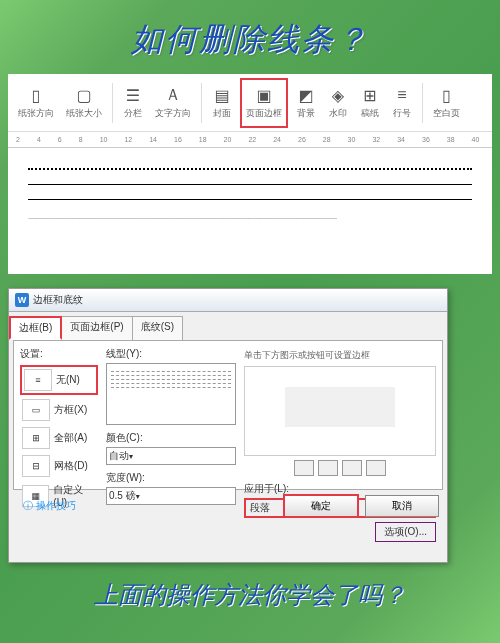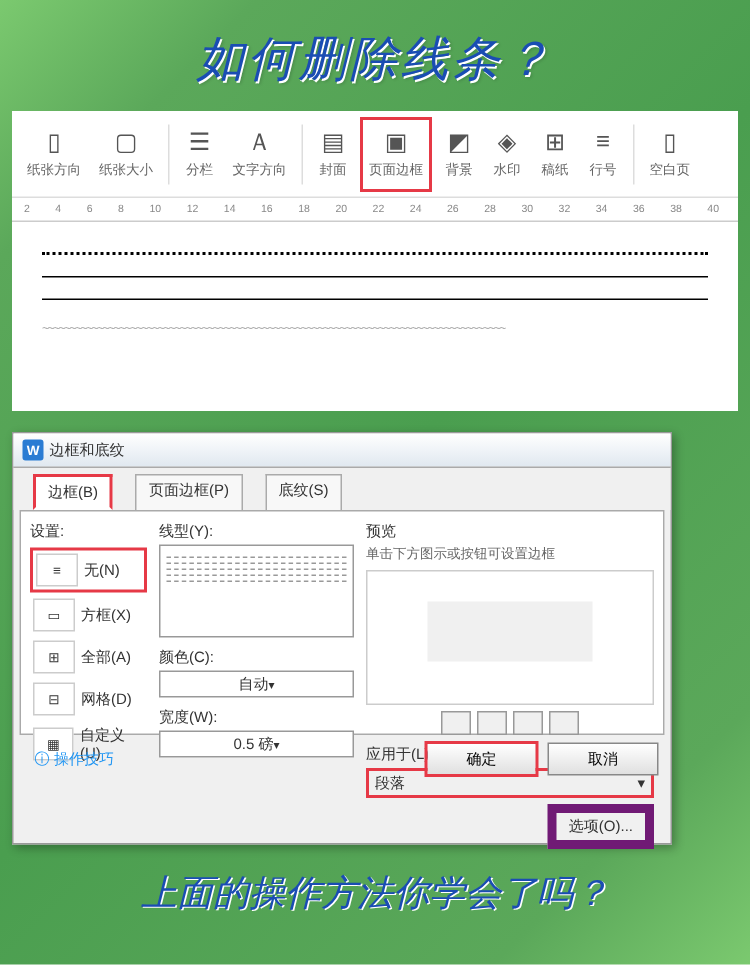--- a/index.html
+++ b/index.html
@@ -25,7 +25,7 @@
 .dialog{background:#f0f0f0;margin:14px 8px 0;border:1px solid #999;width:440px;height:275px;box-shadow:2px 2px 6px rgba(0,0,0,.3);font-size:10px;color:#333}
 .dlg-title{background:linear-gradient(#fff,#e0e8f0);padding:4px 6px;display:flex;align-items:center;gap:4px;border-bottom:1px solid #aaa}
 .wicon{width:14px;height:14px;background:#2b7cd3;color:#fff;display:flex;align-items:center;justify-content:center;font-size:9px;font-weight:bold;border-radius:2px}
-.dlg-tabs{display:flex;padding:4px 13px 0;gap:16px;background:#f0f0f0}
+.dlg-tabs{display:flex;padding:4px 0 0;gap:0;background:#f0f0f0}
 .dlg-tab{padding:3px 8px;border:1px solid #aaa;border-bottom:none;background:#f8f8f8;font-size:10px;margin-right:-1px}
 .dlg-tab.active{background:#fff;border:2px solid #e63946;border-bottom:2px solid #fff;position:relative;z-index:2}
 .dlg-body{background:#fff;border:1px solid #aaa;margin:0 4px 4px;padding:6px;height:150px;display:flex;gap:8px}

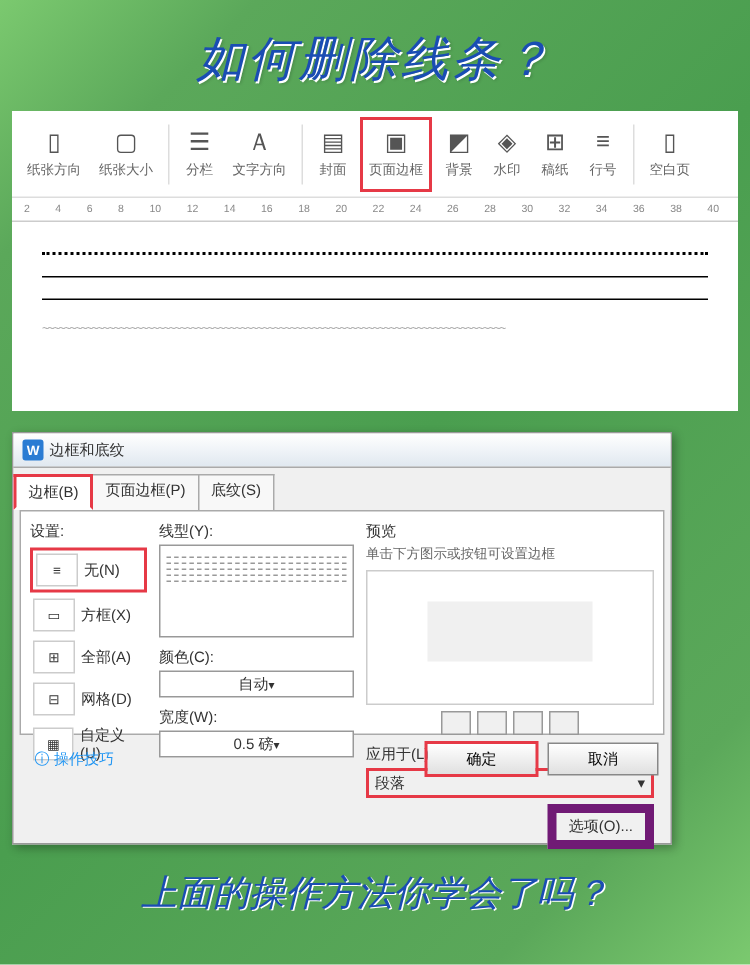--- a/index.html
+++ b/index.html
@@ -193,7 +193,6 @@
         </div>
     </div>
     <div class="col-right">
-      <h5>预览</h5>
       <div style="font-size:9px;color:#666;margin:2px 0">单击下方图示或按钮可设置边框</div>
       <div class="preview-box">
           <div class="inner"></div>

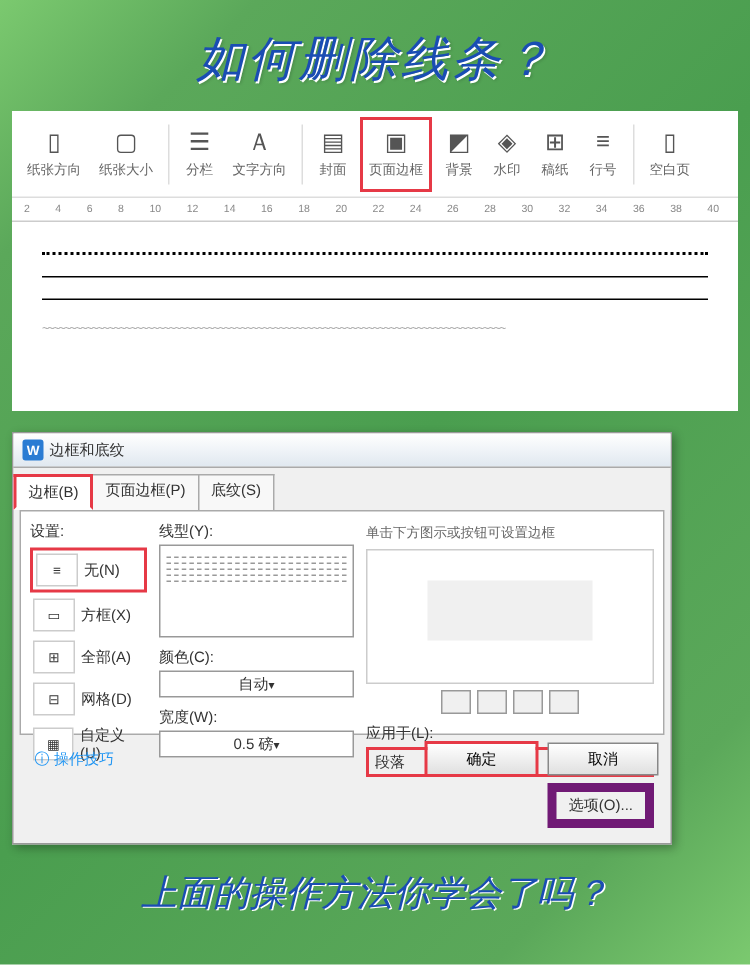--- a/index.html
+++ b/index.html
@@ -38,7 +38,7 @@
 .col-mid h5, .col-right h5{font-size:10px;font-weight:normal;margin-bottom:2px}
 .style-box{border:1px solid #999;height:62px;background:#fff;padding:4px;font-size:8px;overflow:hidden}
 .style-box div{border-bottom:1px dashed #999;margin:3px 0;height:1px}
-.sel{width:100%;border:1px solid #999;height:18px;font-size:10px;padding:0 2px;background:#fff;display:flex;align-items:center;justify-content:center}
+.sel{width:100%;border:1px solid #999;height:18px;font-size:10px;padding:0 2px;background:#fff;display:flex;align-items:center;justify-content:flex-start}
 .sel:after{content:"▾";font-size:8px}
 .col-right{flex:1}
 .preview-box{border:1px solid #ccc;height:90px;background:#fff;margin:4px 0;position:relative}

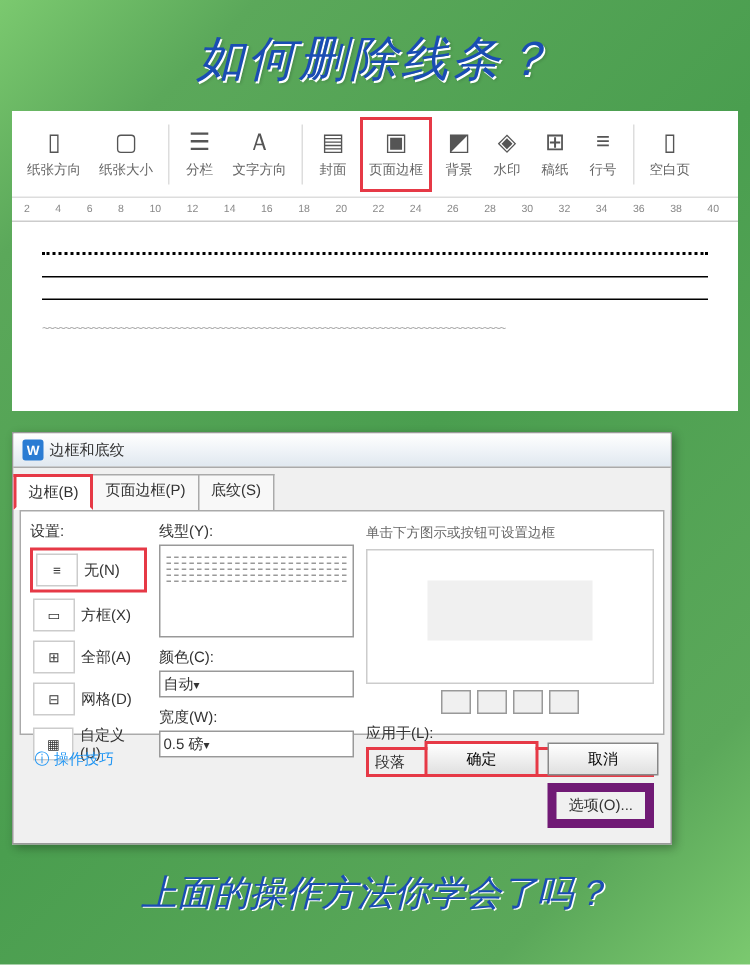--- a/index.html
+++ b/index.html
@@ -52,7 +52,7 @@
 .tips{margin-right:auto;color:#2196f3;font-size:10px;display:flex;align-items:center;gap:3px;margin-left:6px}
 .btn{padding:3px 26px;border:1px solid #888;background:linear-gradient(#fff,#e0e0e0);font-size:10px}
 .btn.ok{border:2px solid #e63946}
-.opt-btn{padding:2px 8px;border:6px solid #701a75;background:#f0f0f0;font-size:10px;float:right;margin-top:4px}
+.opt-btn{padding:2px 8px;border:1px solid #701a75;background:#f0f0f0;font-size:10px;float:right;margin-top:4px}
 .footer-text{text-align:center;padding:16px 0;font-size:24px;font-family:"STXingkai","KaiTi",cursive;font-style:italic;color:#1a4db3;text-shadow:1px 1px 0 #fff}
 </style>
 </head>

